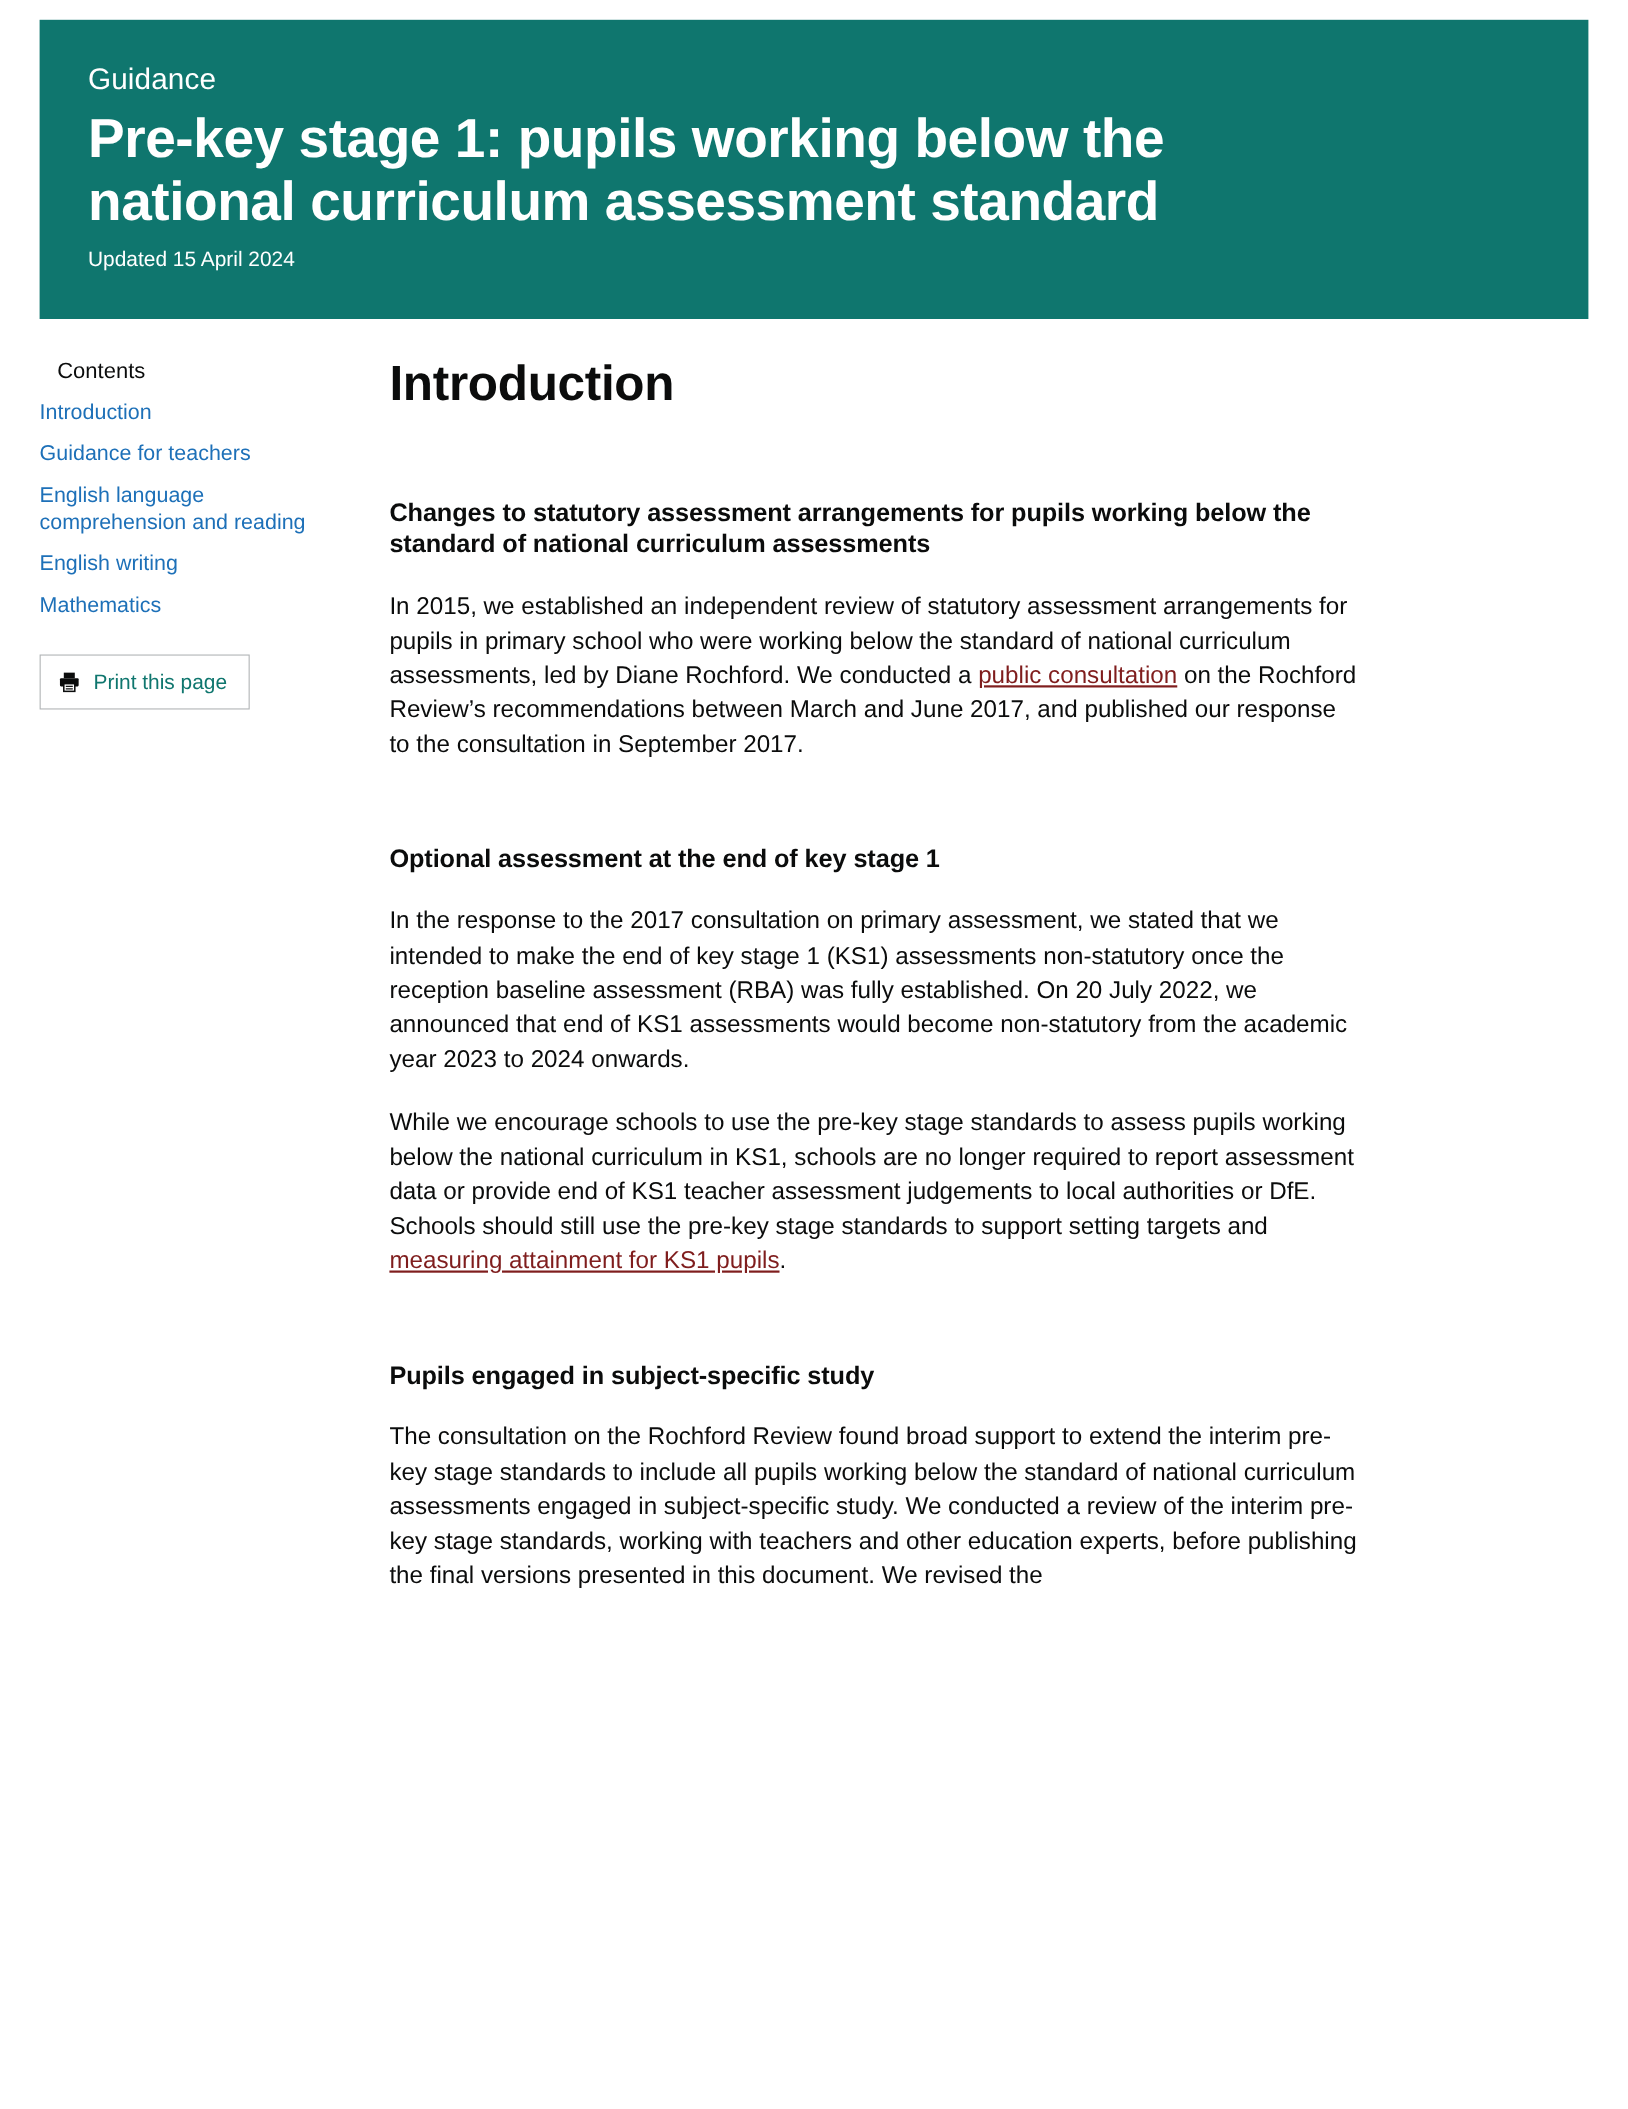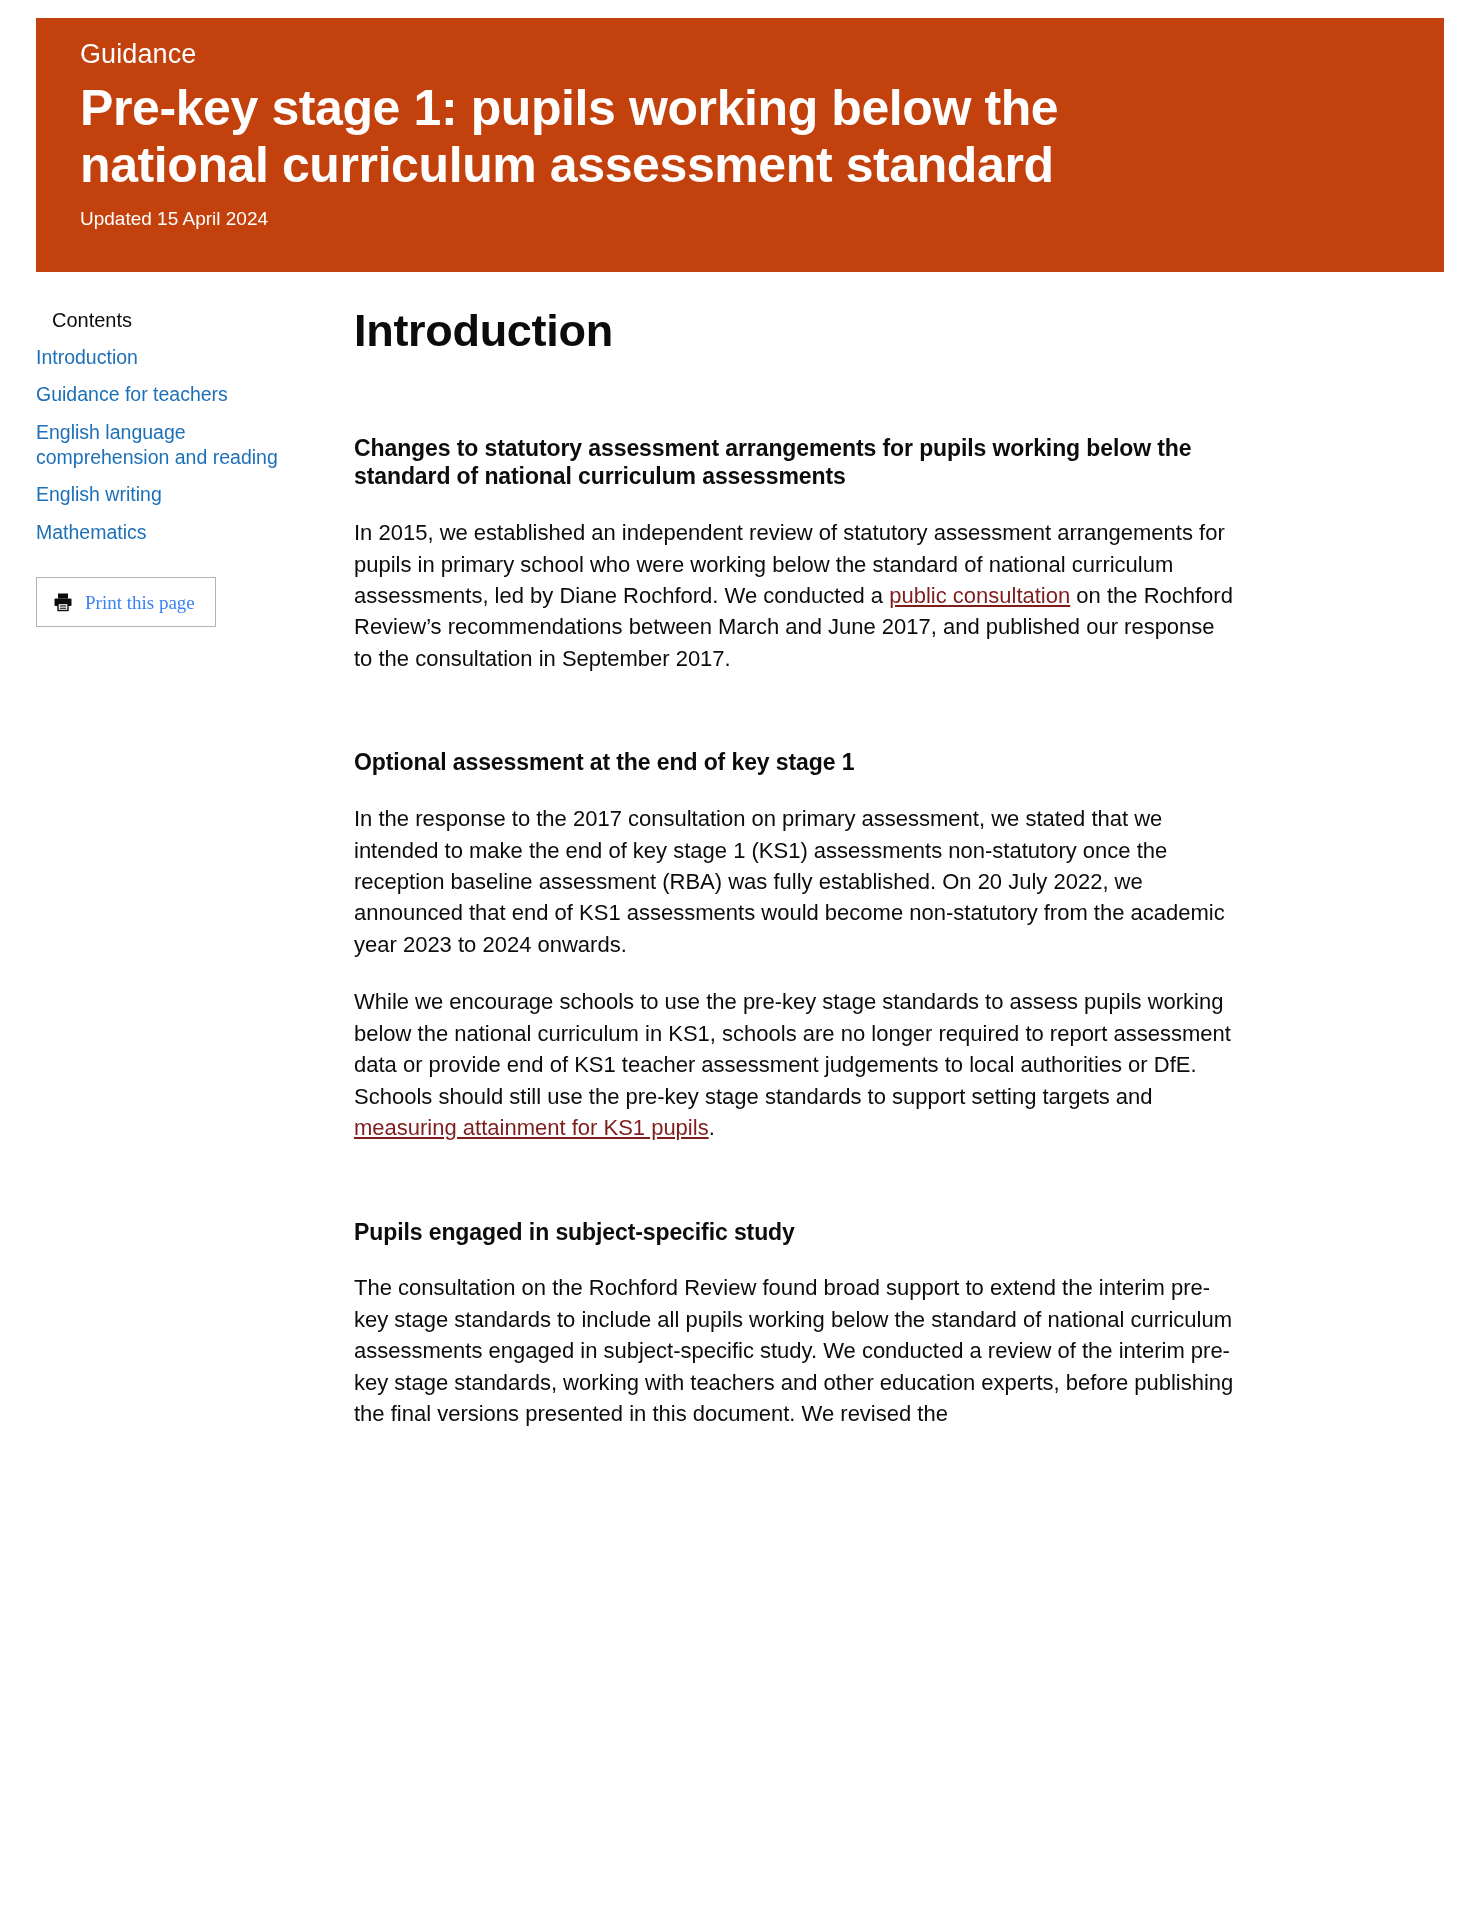--- a/index.html
+++ b/index.html
@@ -21,10 +21,10 @@
 
   
   .banner {
-    background: #c2410c;
+    background: #0f766e;
     color: #ffffff;
     margin: 18px 36px 0 36px;
-    padding: 20px 44px 40px 44px;
+    padding: 38px 44px 40px 44px;
     box-sizing: border-box;
   }
   .banner-kicker {

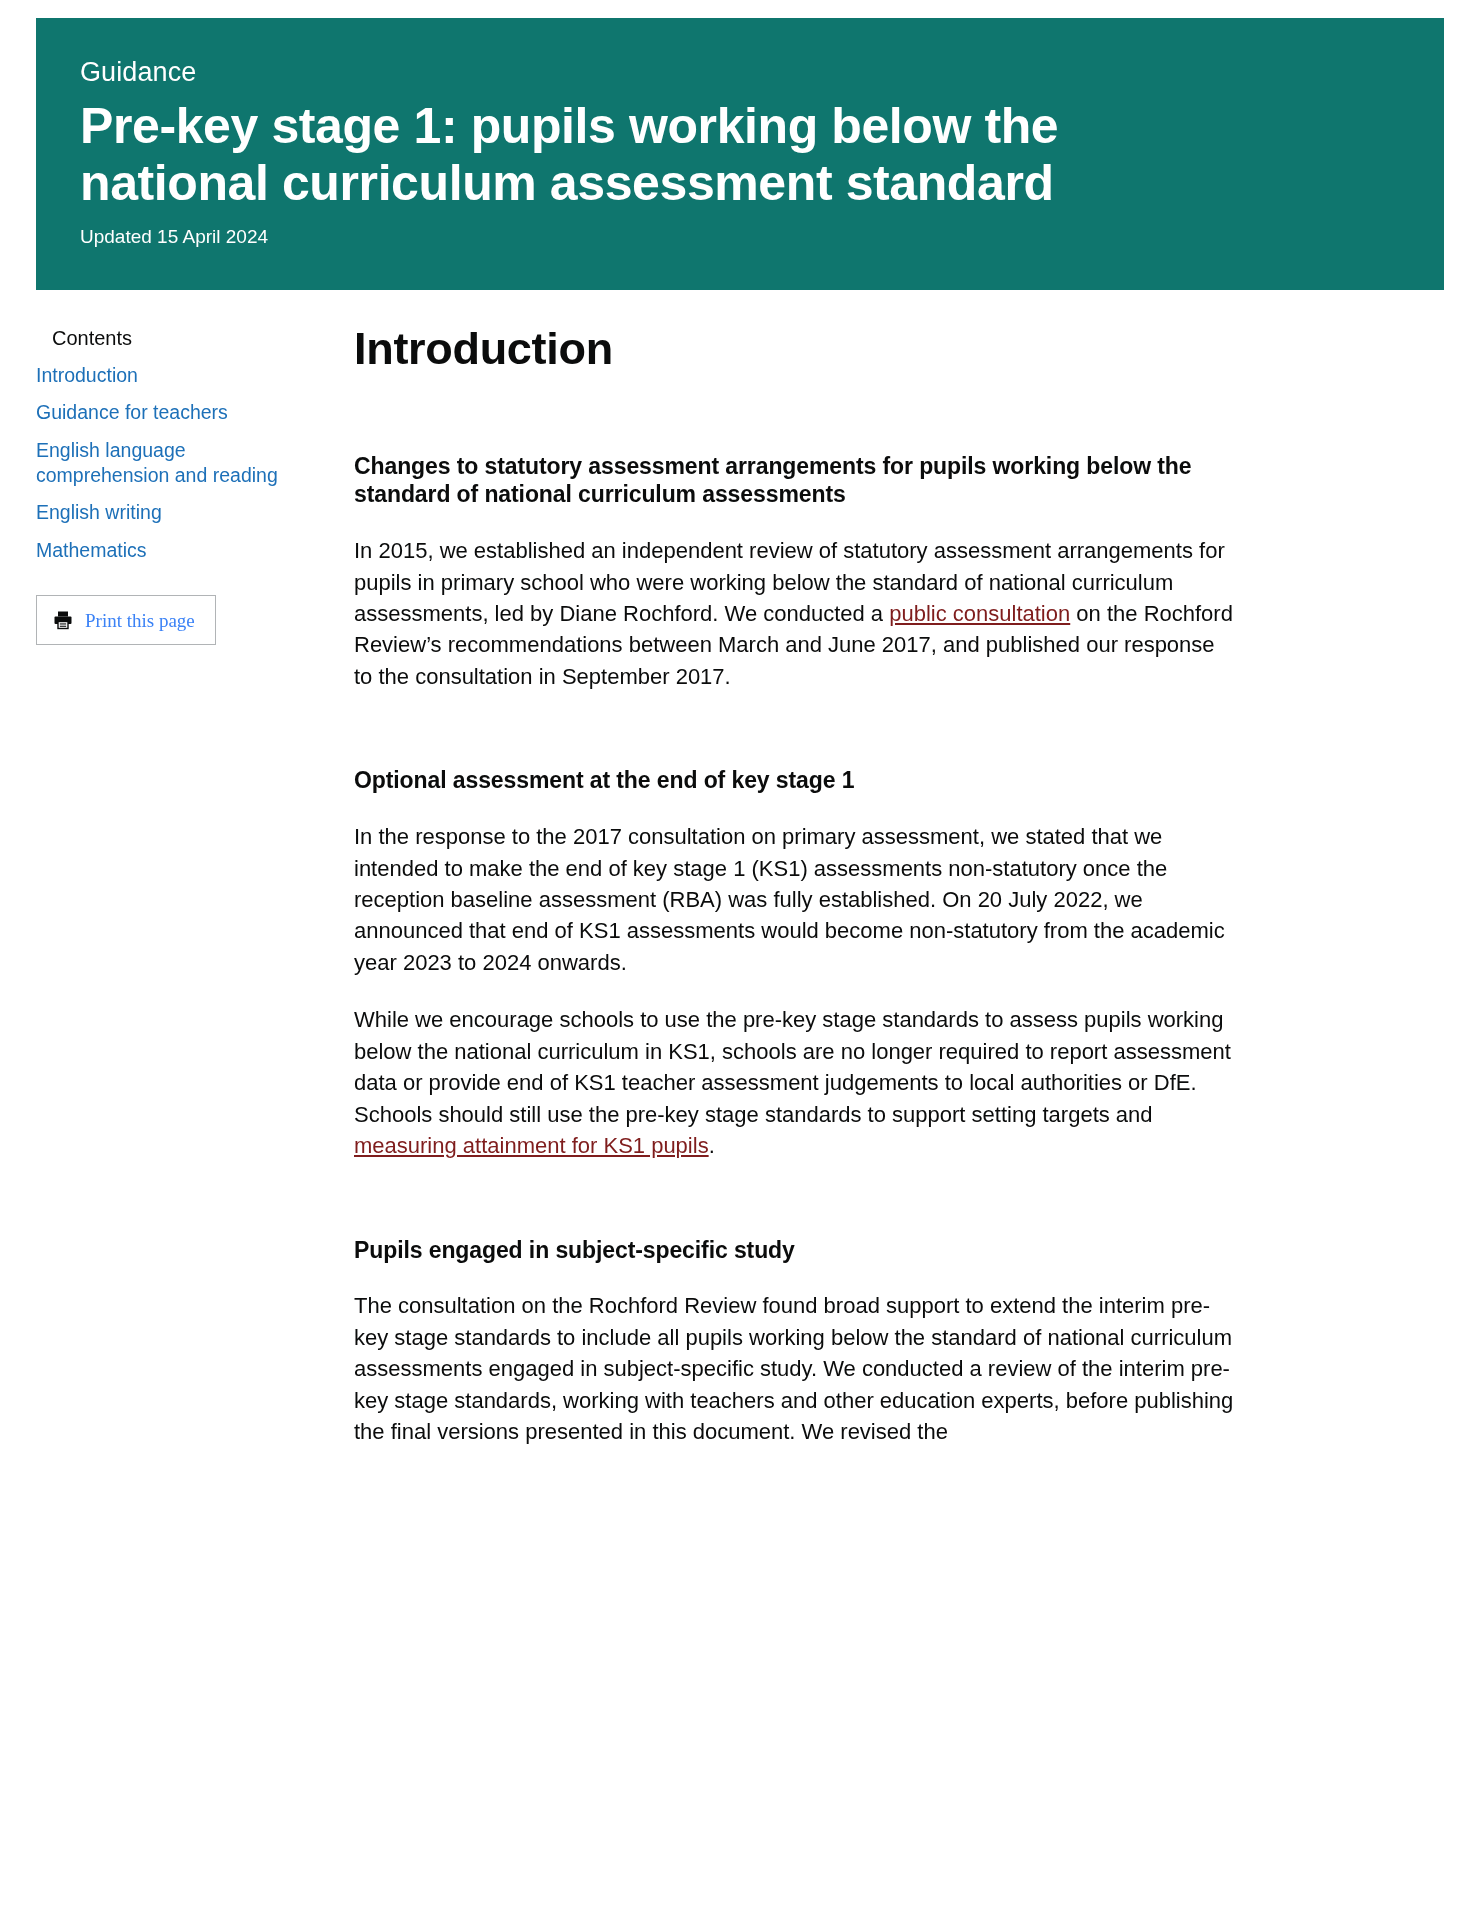--- a/index.html
+++ b/index.html
@@ -99,10 +99,10 @@
     box-sizing: border-box;
   }
   .print-label {
-    color: #3b82f6;
+    color: #0f766e;
     font-size: 19px;
     line-height: 1;
-    font-family: Liberation Serif, serif;
+    font-family: Liberation Sans, sans-serif;
   }
   .printer-icon {
     display: inline-block;

